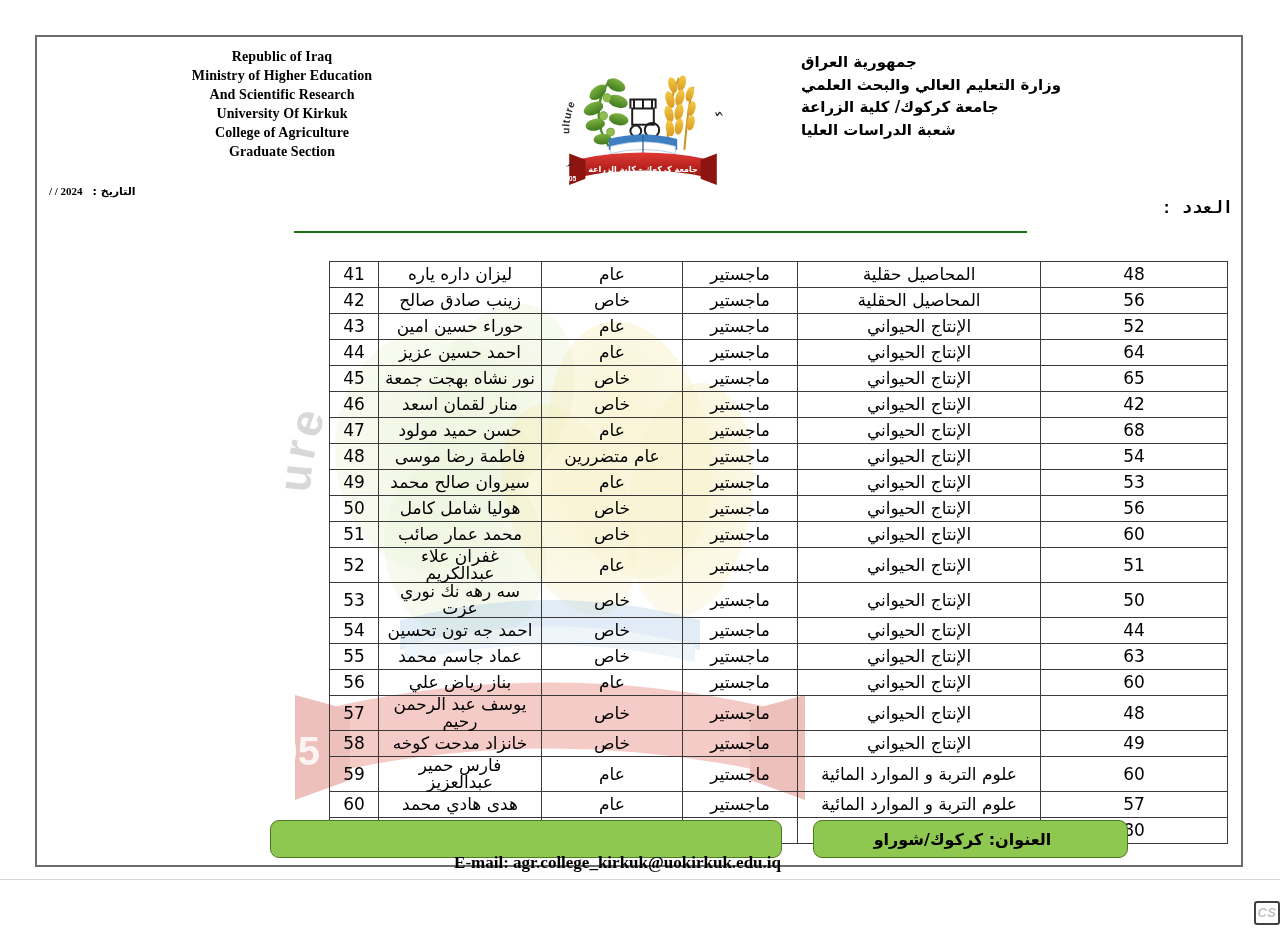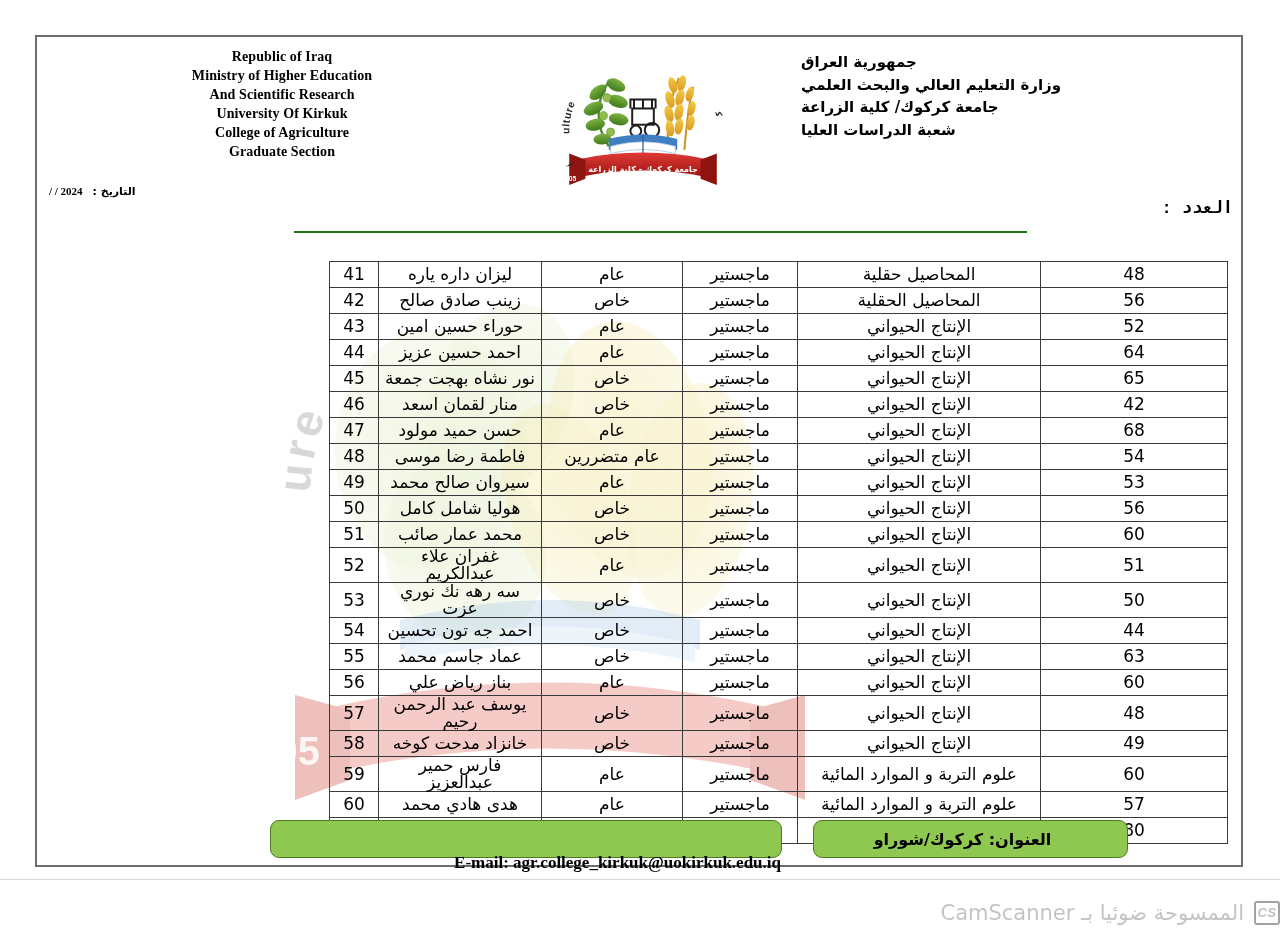--- a/index.html
+++ b/index.html
@@ -621,7 +621,6 @@
 
 <div class="cs-strip">
   <div class="cs-badge">CS</div>
-  <div class="cs-text">الممسوحة ضوئيا بـ CamScanner</div>
 </div>
 
 </body></html>

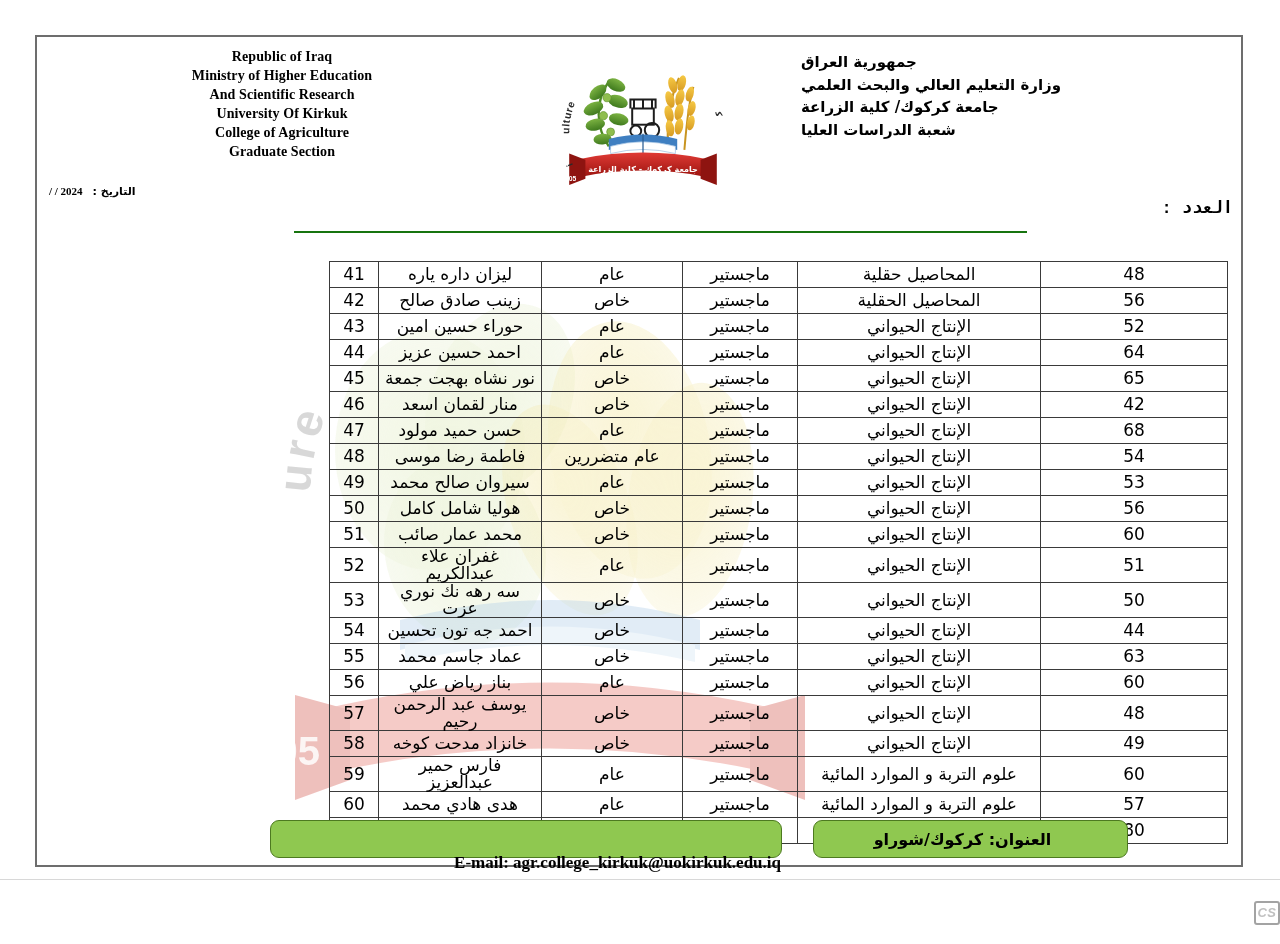--- a/index.html
+++ b/index.html
@@ -238,7 +238,7 @@
     margin-left: 10px;
     width: 26px;
     height: 24px;
-    border: 2px solid #a3a3a3;
+    border: 2px solid #404040;
     border-radius: 3px;
     color: #c0c0c0;
     font-size: 13px;

